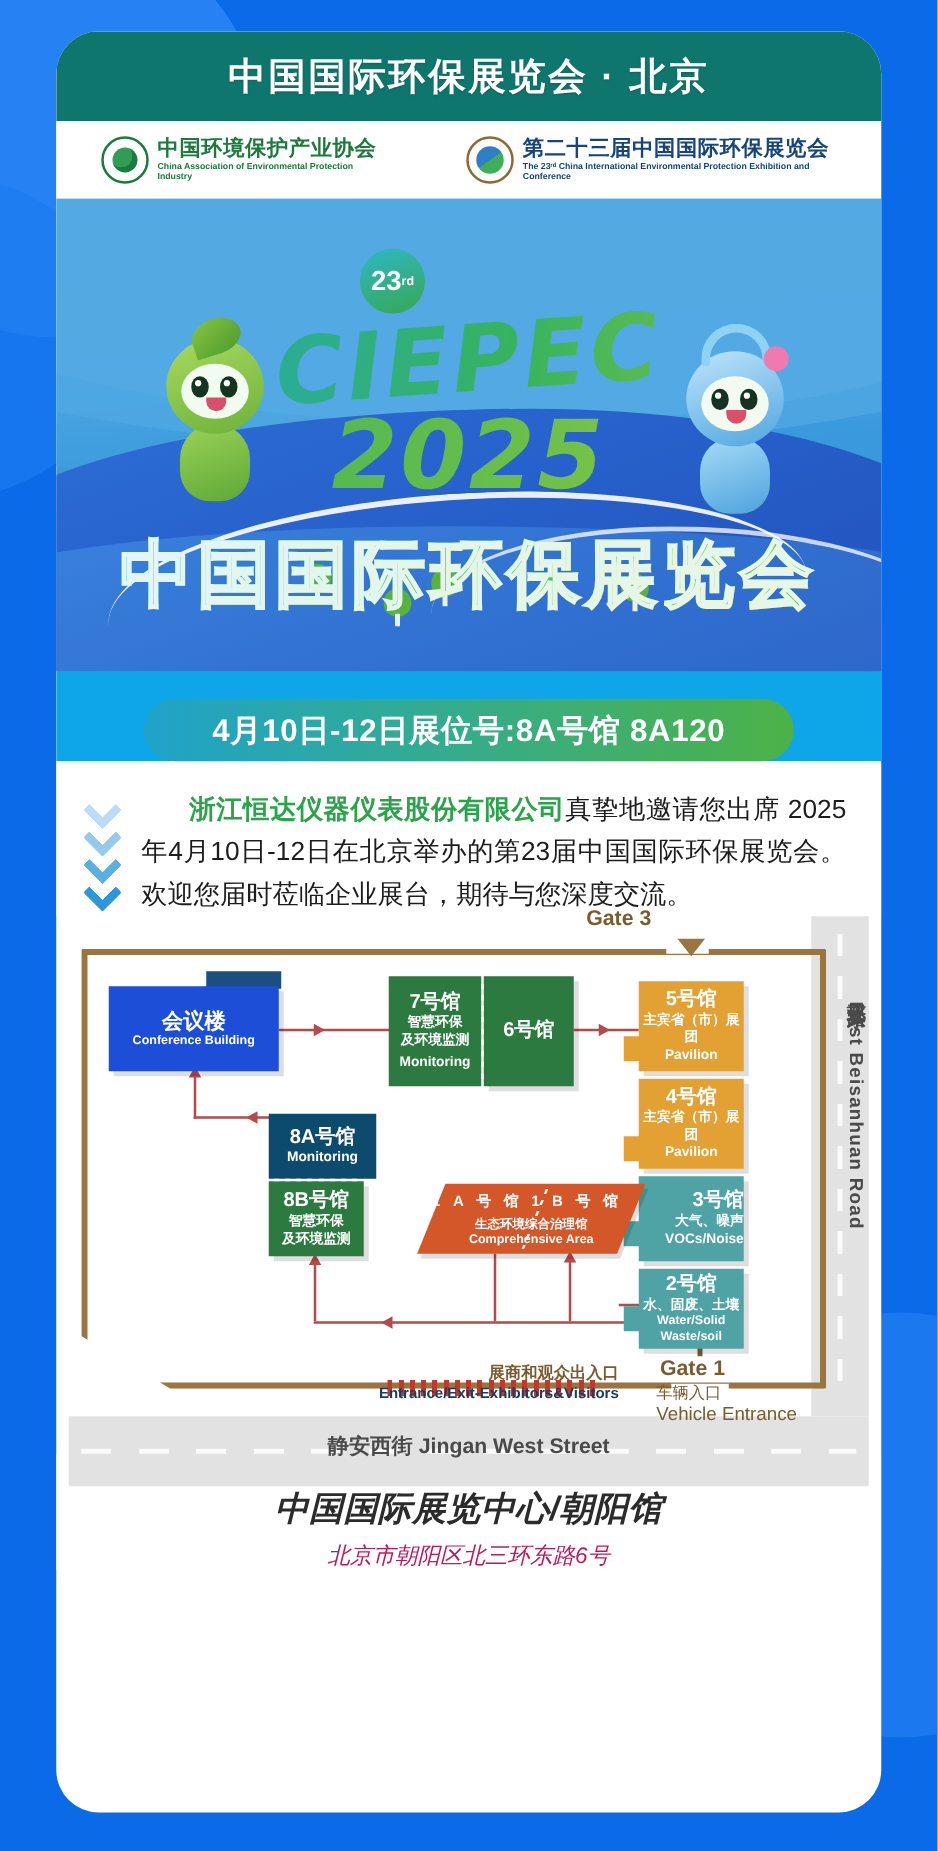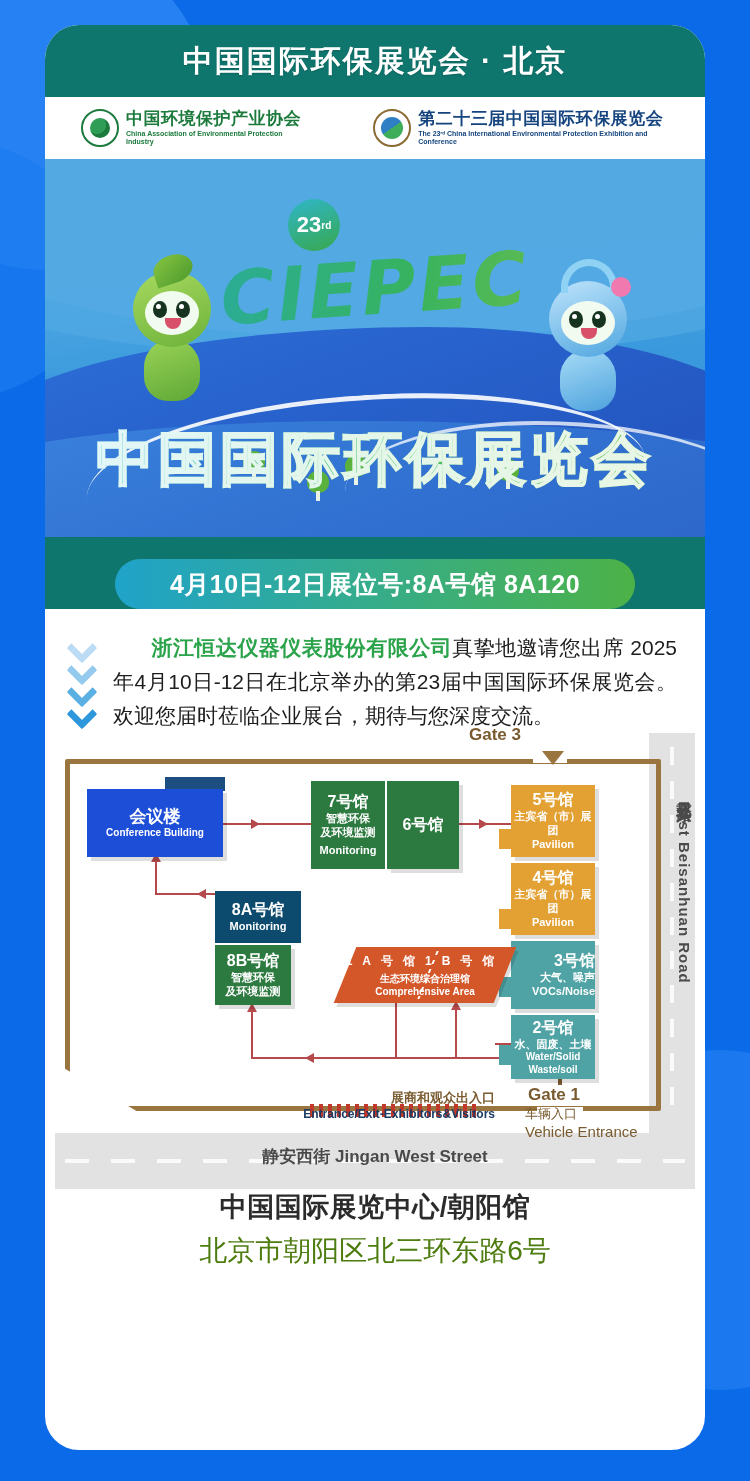--- a/index.html
+++ b/index.html
@@ -534,6 +534,7 @@
         <sup>rd</sup>
     </div>
     <div class="ciepec">CIEPEC</div>
+    <div class="year2025">2025</div>
     <div class="hero-cn">中国国际环保展览会</div>
   </div>
 

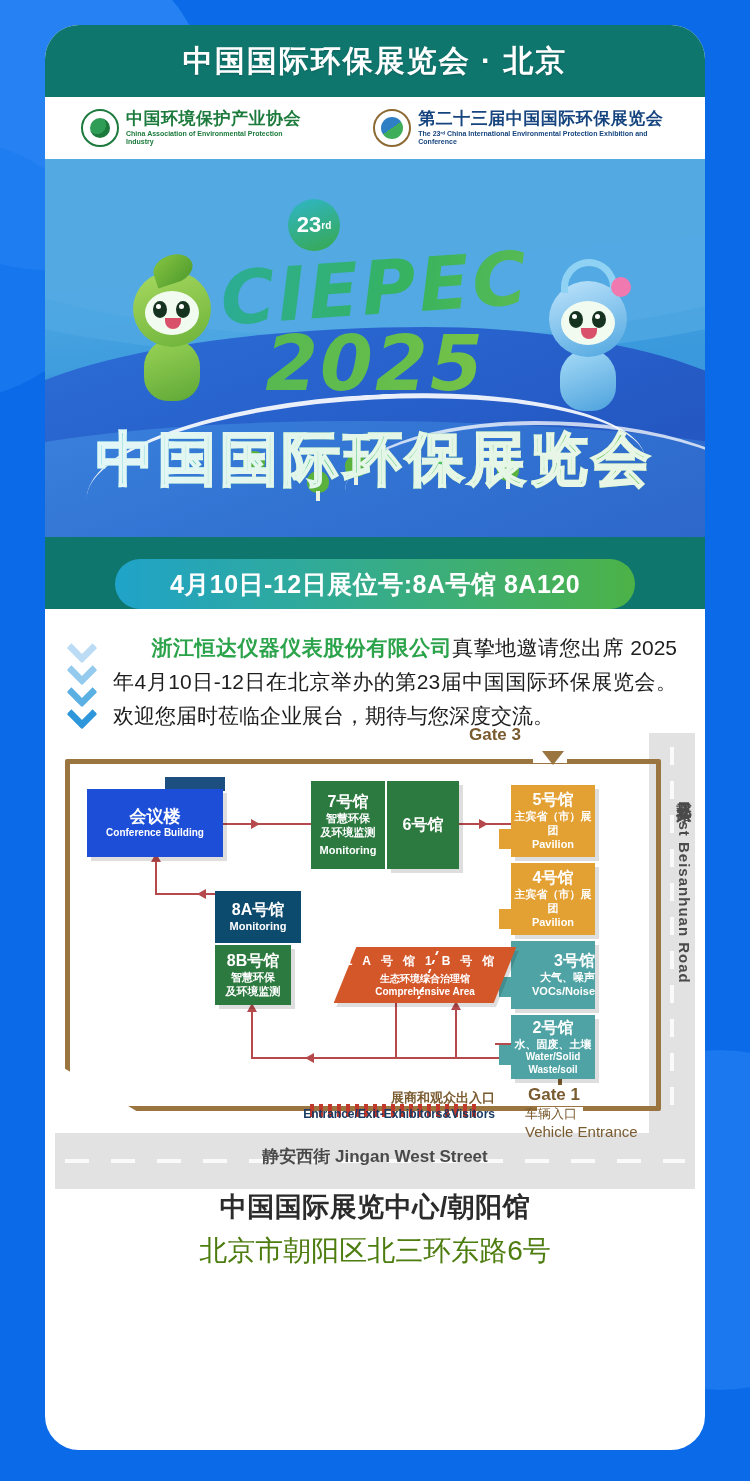--- a/index.html
+++ b/index.html
@@ -246,7 +246,7 @@
   .tree .trunk { width: 4px; height: 10px; background: #e8f3e6; margin: -2px auto 0; }
 
   
-  .date-wrap { padding: 22px 0 0; display:flex; justify-content:center; background:#0f766e; }
+  .date-wrap { padding: 22px 0 0; display:flex; justify-content:center; background:#0ea5e9; }
   .date-badge {
     width: 520px; height: 50px;
     border-radius: 25px;

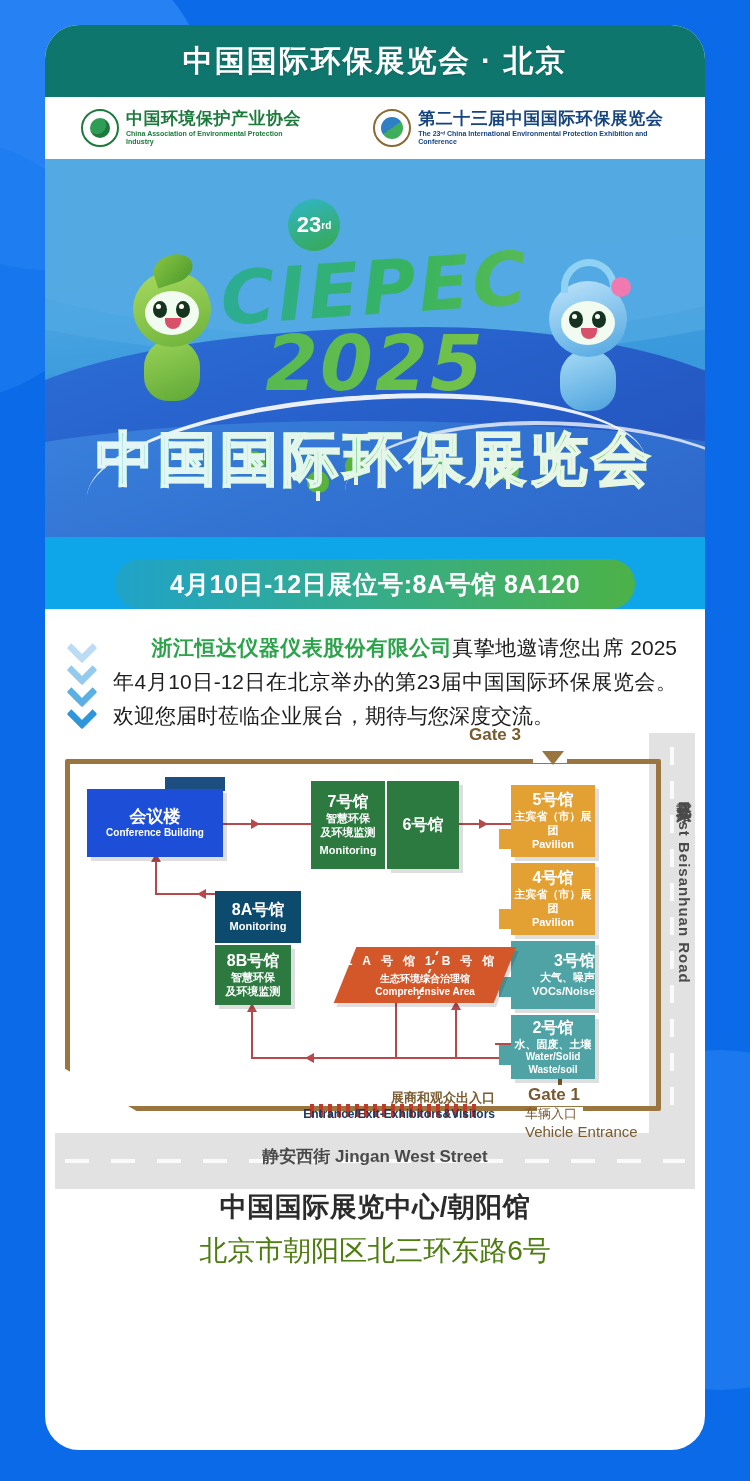--- a/index.html
+++ b/index.html
@@ -444,7 +444,7 @@
   .tri.u { border-left:5px solid transparent; border-right:5px solid transparent; border-bottom:9px solid #b5494b; }
 
   
-  .venue { text-align: center; padding: 26px 0 0; background:#fff; }
+  .venue { text-align: center; padding: 26px 0 0; background:#fff;font-style:italic; }
   .venue .v1 { font-size: 27px; font-weight: bold; color: #2b2b2b; letter-spacing: .5px; }
   .venue .v2 { font-size: 28px; color: #4d7c0f; margin-top: 7px; }
 </style>

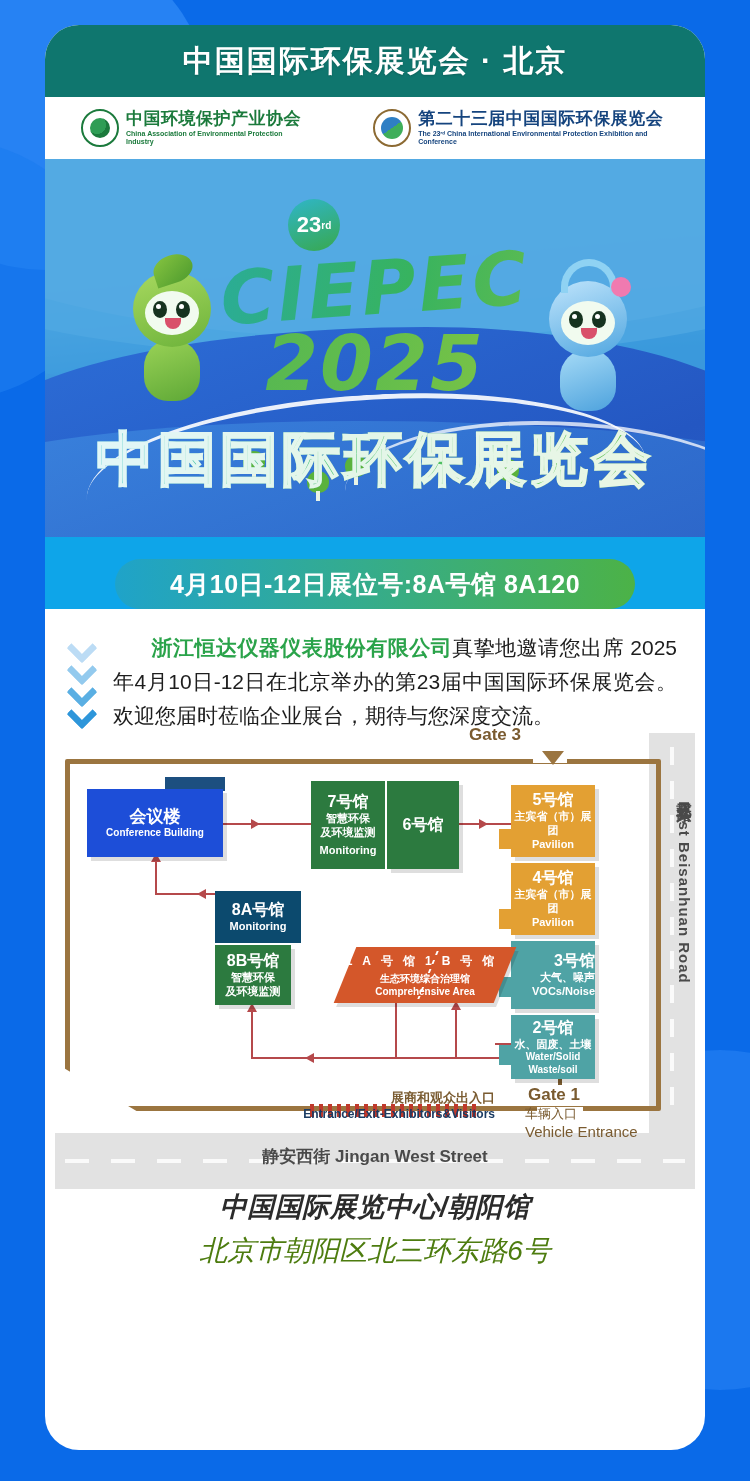--- a/index.html
+++ b/index.html
@@ -446,7 +446,7 @@
   
   .venue { text-align: center; padding: 26px 0 0; background:#fff;font-style:italic; }
   .venue .v1 { font-size: 27px; font-weight: bold; color: #2b2b2b; letter-spacing: .5px; }
-  .venue .v2 { font-size: 28px; color: #4d7c0f; margin-top: 7px; }
+  .venue .v2 { font-size: 18px; color: #be185d; margin-top: 7px; }
 </style>
 </head>
 <body>

